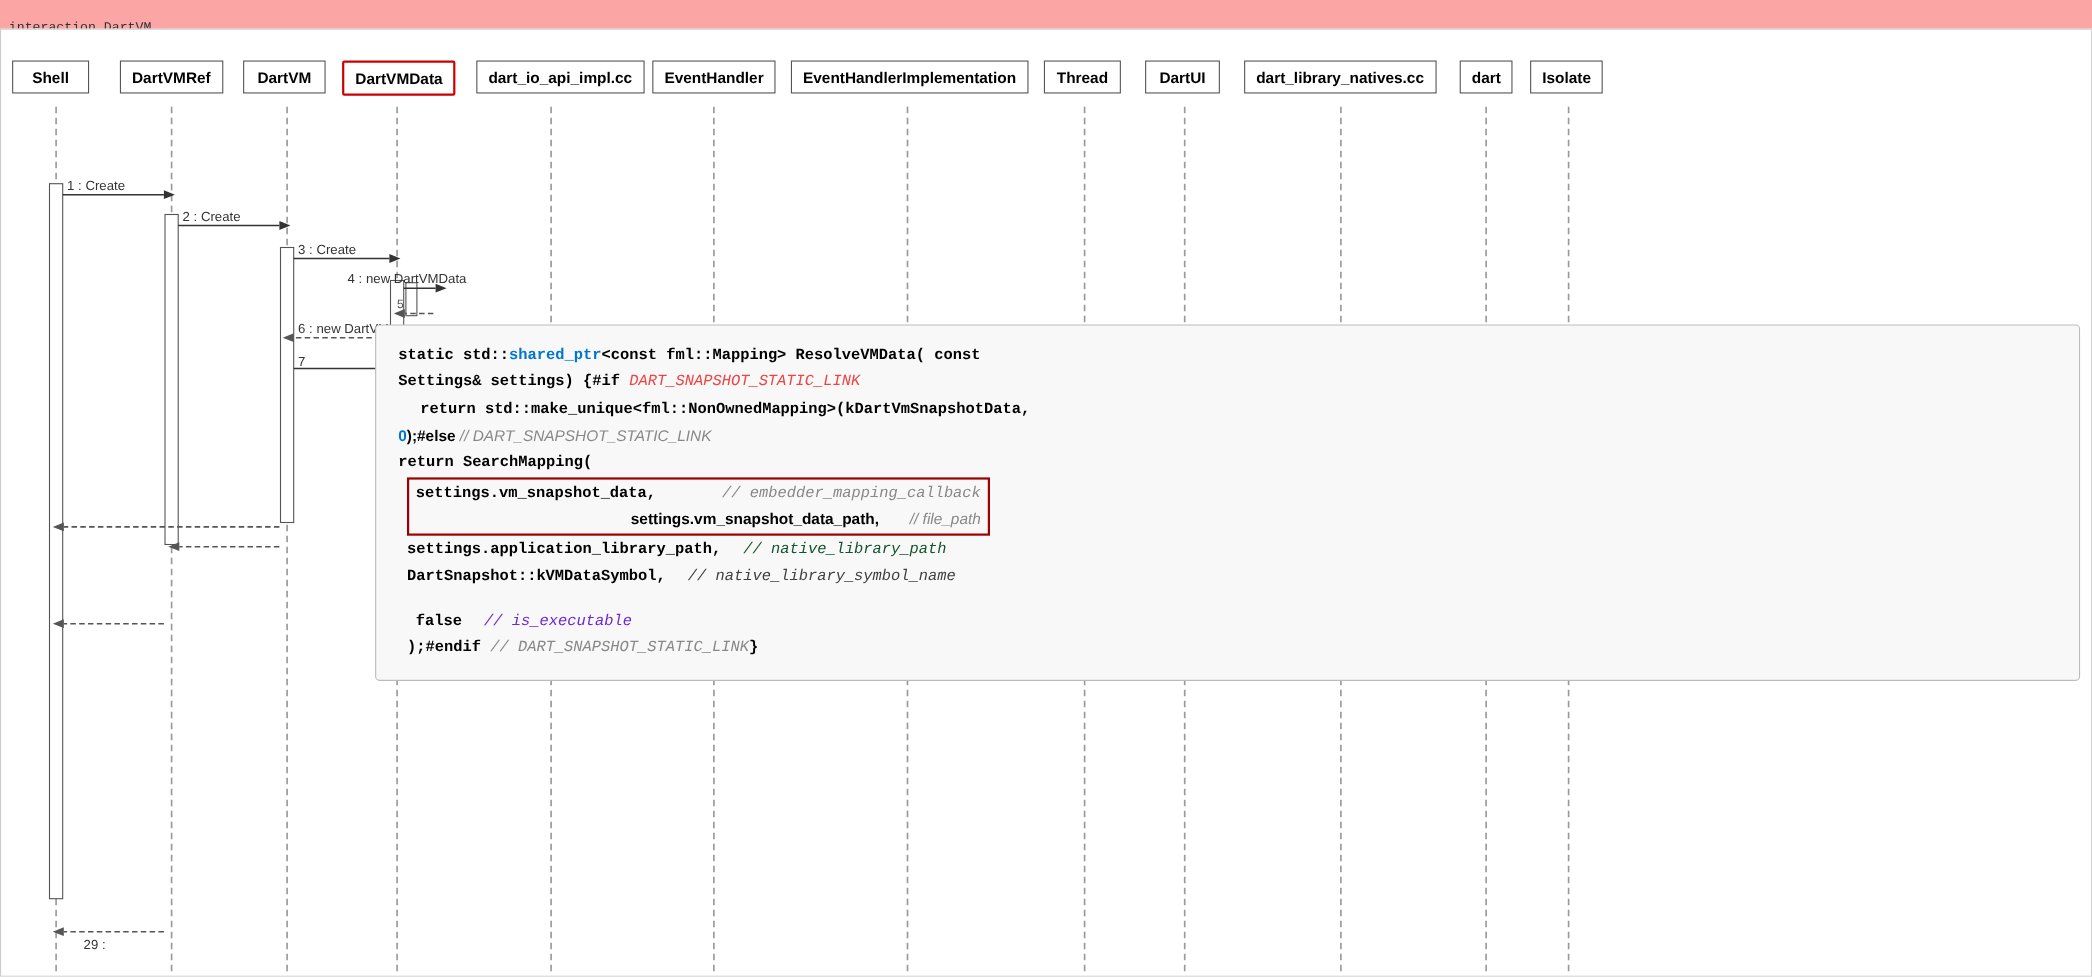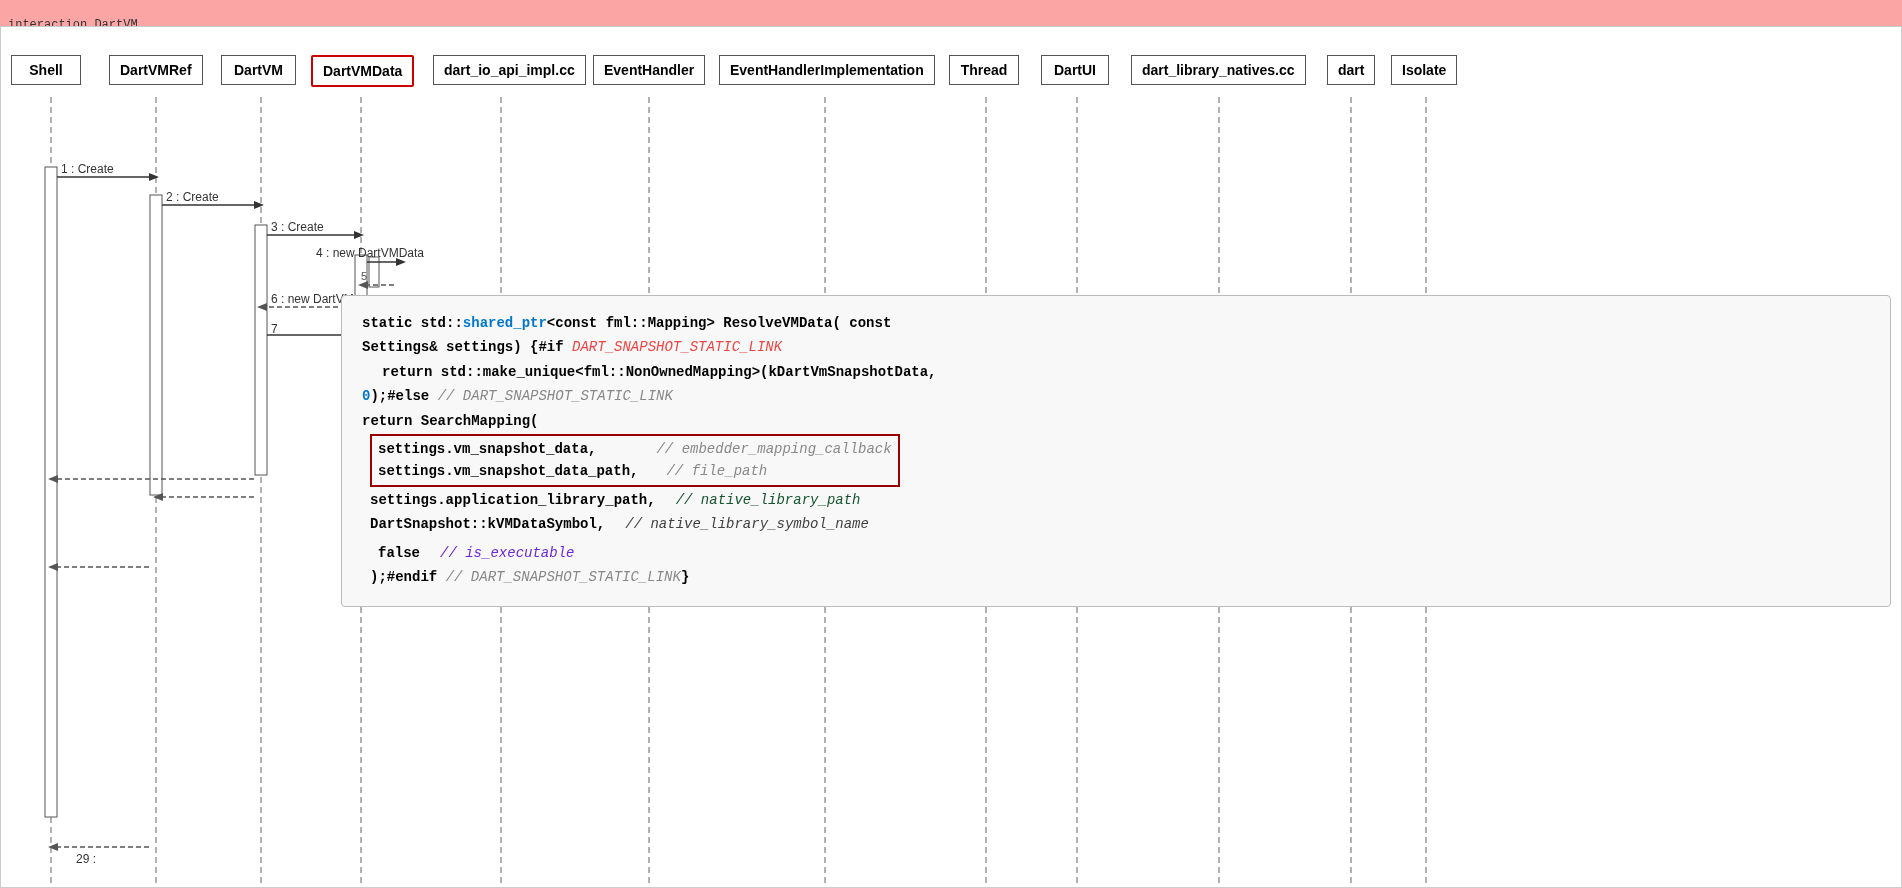--- a/index.html
+++ b/index.html
@@ -220,7 +220,7 @@
     <div style="font-family: 'Courier New', monospace; margin-bottom:2px;">
       <span style="font-weight:bold;margin-left:20px;">        return    std::make_unique&lt;fml::NonOwnedMapping&gt;(kDartVmSnapshotData,</span>
     </div>
-    <div style="font-family: Liberation Mono, monospace; margin-bottom:2px;">
+    <div style="font-family: Liberation Sans, sans-serif; margin-bottom:2px;">
       <span style="color:#0077cc; font-weight:bold;">0</span><span style="font-weight:bold;">);</span><span style="font-weight:bold;">#else  </span><span style="color:#888; font-style:italic;">// DART_SNAPSHOT_STATIC_LINK</span>
     </div>
     <div style="font-family: 'Courier New', monospace; margin-bottom:2px;">

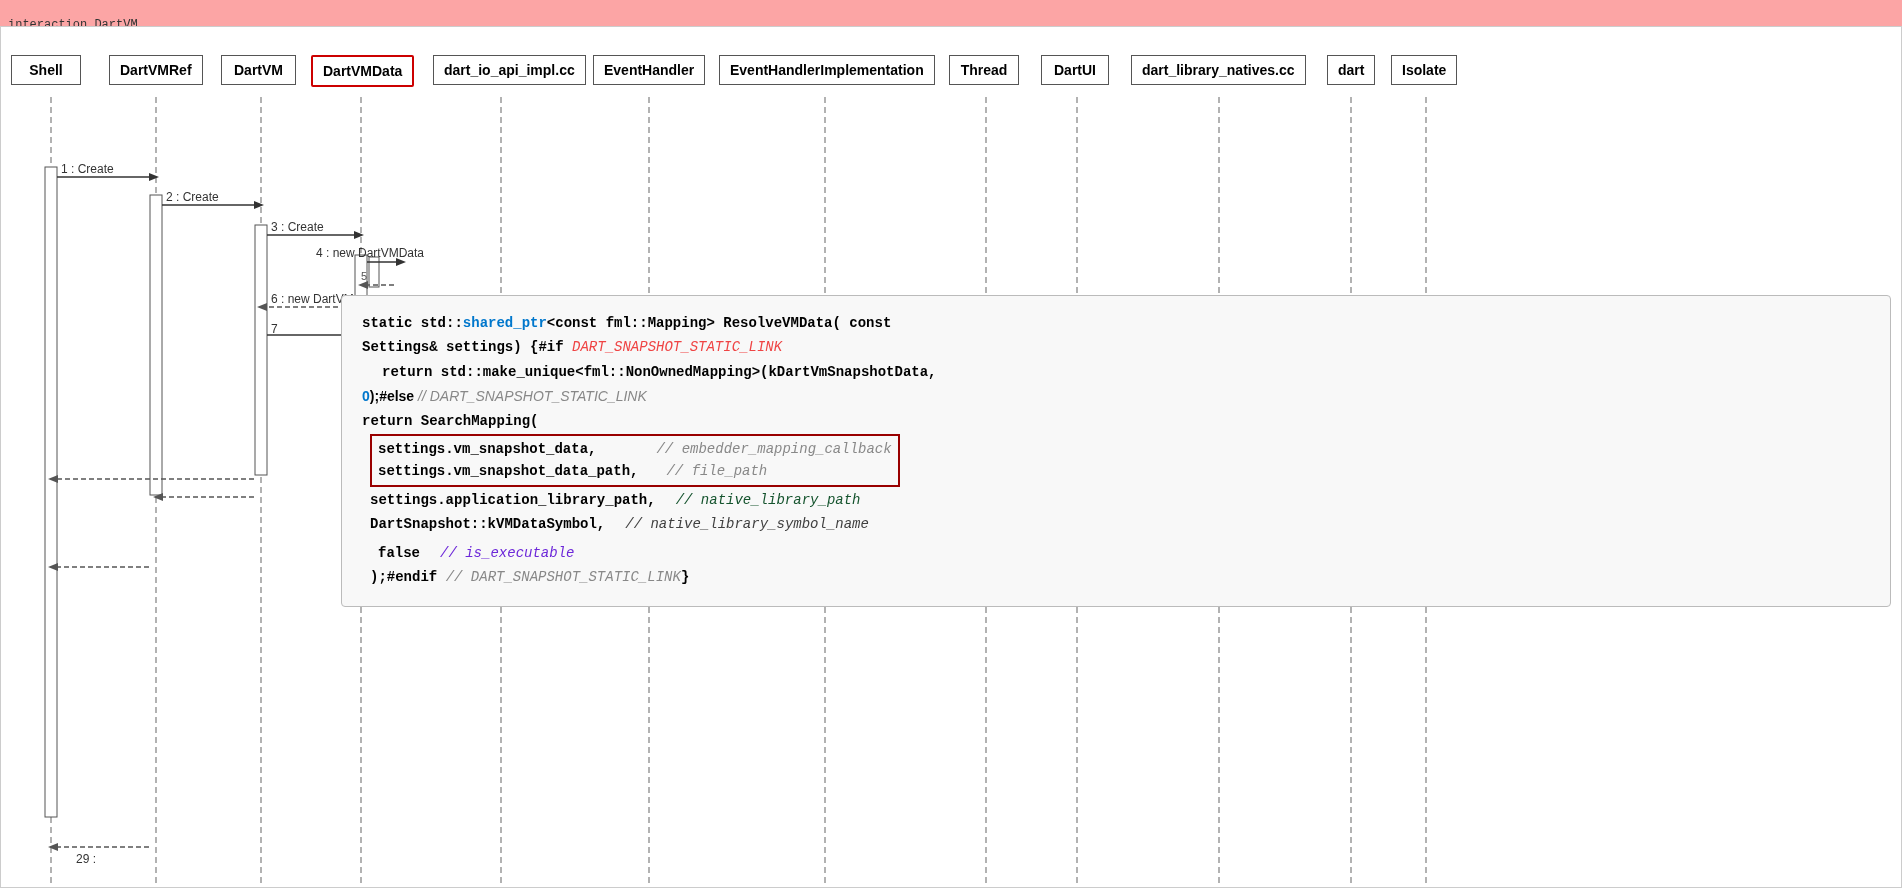--- a/index.html
+++ b/index.html
@@ -232,7 +232,7 @@
         <span style="font-weight:bold;">settings.vm_snapshot_data,</span>
         <span style="color:#888; font-style:italic;">// embedder_mapping_callback</span>
       </div>
-      <div style="font-family: Liberation Mono, monospace; display:flex; gap: 28px;">
+      <div style="font-family: Liberation Sans, sans-serif; display:flex; gap: 28px; justify-content: flex-end;">
         <span style="font-weight:bold;">settings.vm_snapshot_data_path,</span>
         <span style="color:#888; font-style:italic;">// file_path</span>
       </div>

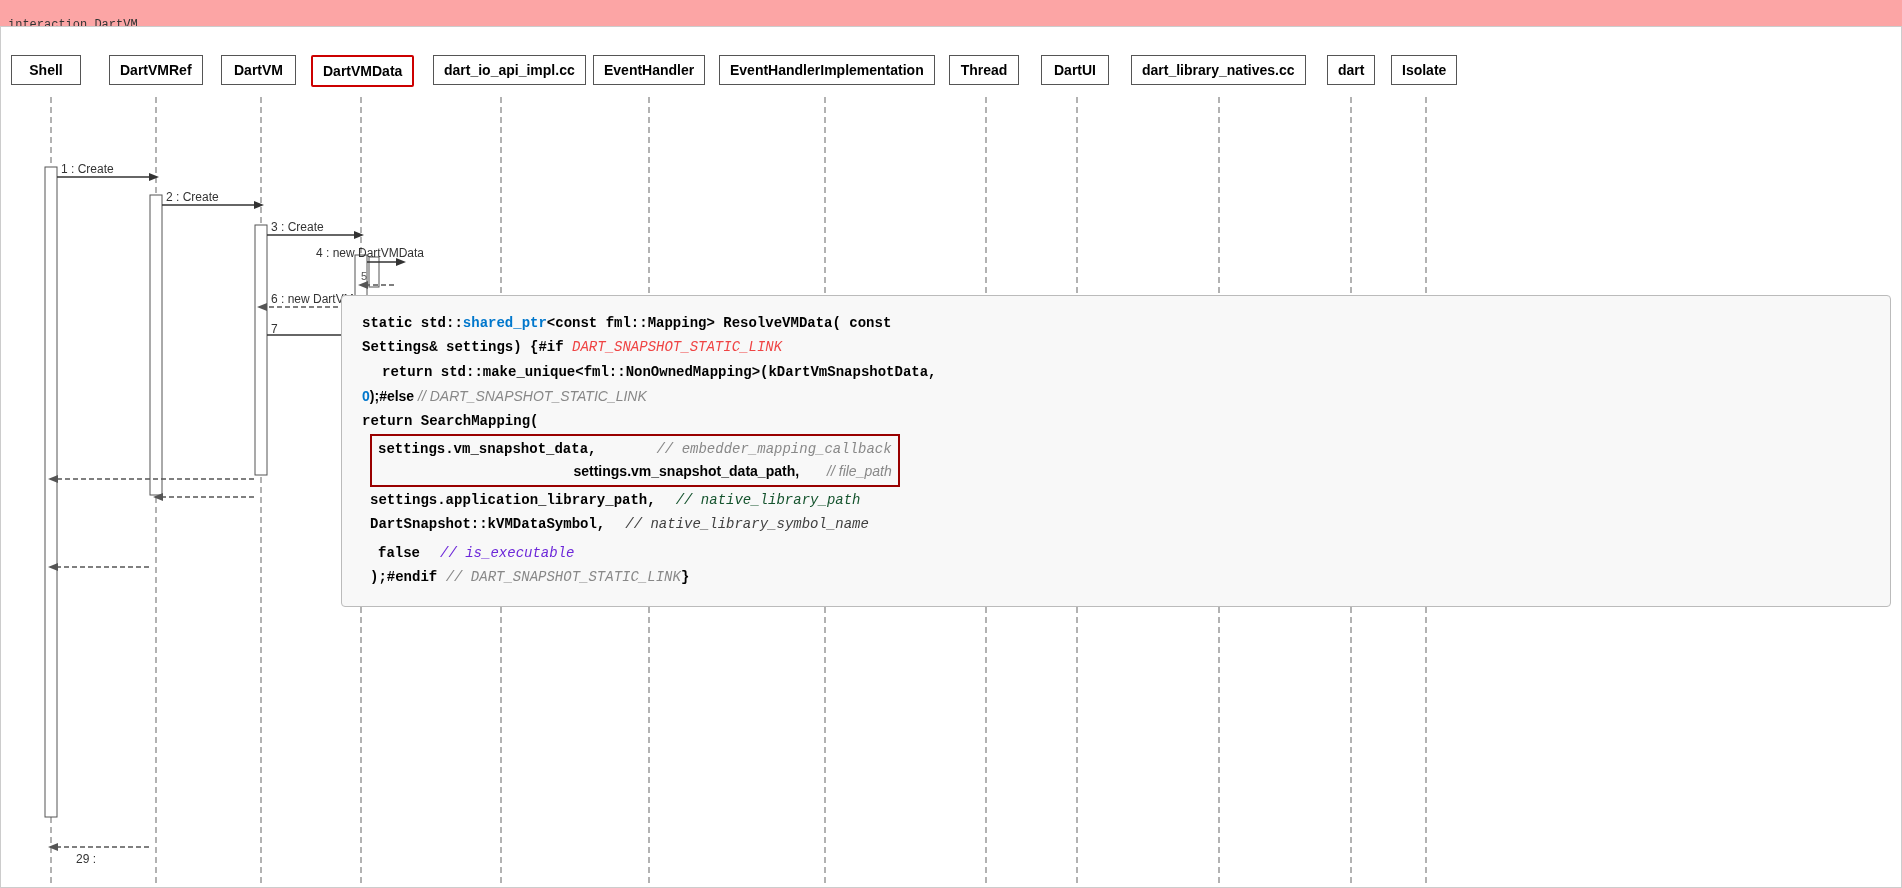--- a/index.html
+++ b/index.html
@@ -242,7 +242,7 @@
       <span style="font-weight:bold;">        settings.application_library_path,  </span>
       <span style="color:#14532d; font-style:italic;">// native_library_path</span>
     </div>
-    <div style="font-family: 'Courier New', monospace; margin-bottom:6px; display:flex; gap: 20px; margin-left: 8px; align-items: center;">
+    <div style="font-family: 'Courier New', monospace; margin-bottom:18px; display:flex; gap: 20px; margin-left: 8px; align-items: center;">
       <span style="font-weight:bold;">        DartSnapshot::kVMDataSymbol,         </span>
       <span style="color:#404040; font-style:italic;">// native_library_symbol_name</span>
     </div>

